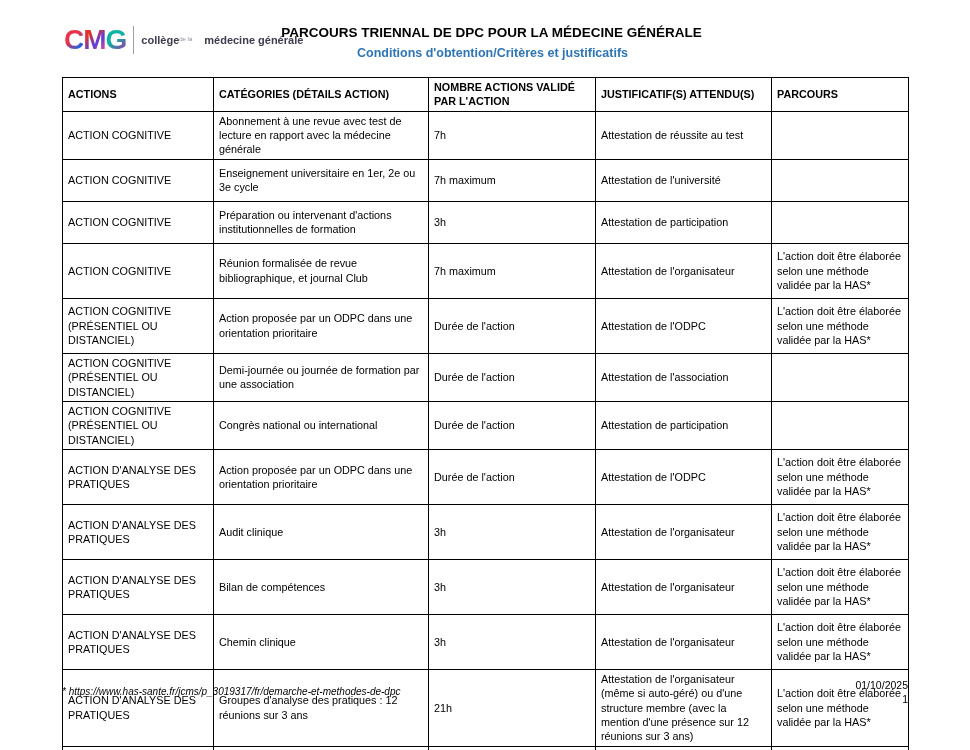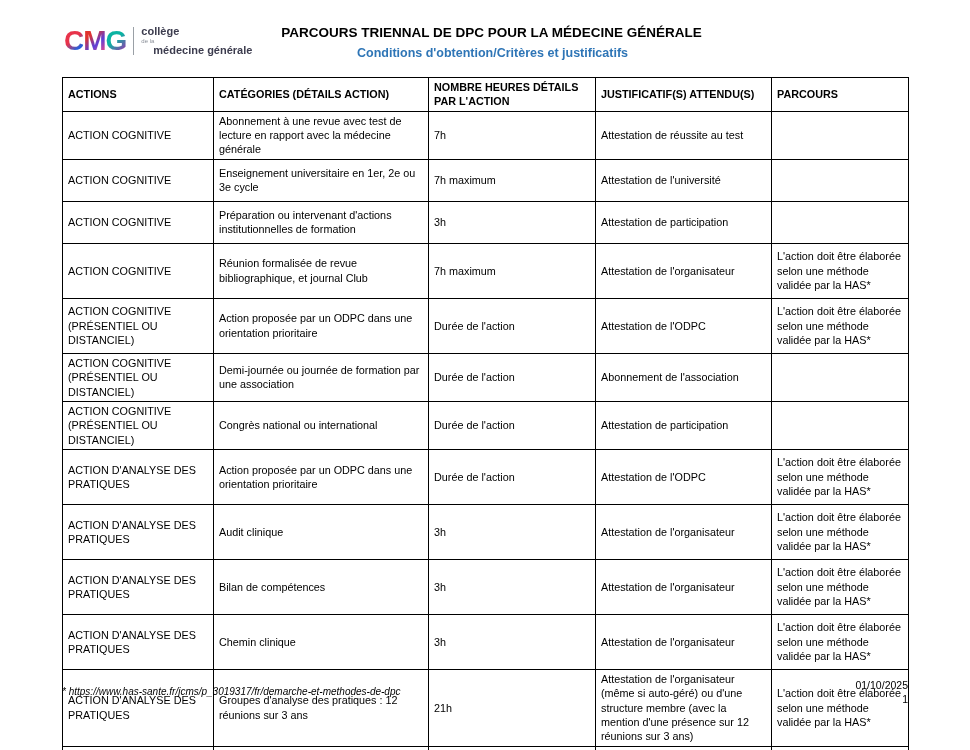--- a/index.html
+++ b/index.html
@@ -15,7 +15,7 @@
   .logo-acronym .l2{background:linear-gradient(140deg,#e0332e 30%,#5a3fd8 60%,#e84a8a 90%);-webkit-background-clip:text;background-clip:text;color:transparent;}
   .logo-acronym .l3{background:linear-gradient(140deg,#0bb3a2 45%,#8e3fae 85%);-webkit-background-clip:text;background-clip:text;color:transparent;}
   .logo-divider{width:1px;height:28px;background:#9aa0a6;}
-  .logo-text{display:flex;flex-direction:column;line-height:1;color:#3c3c4e;}
+  .logo-text{display:flex;flex-direction:row;line-height:1;color:#3c3c4e;}
   .logo-text .t1{font-size:11px;font-weight:700;}
   .logo-text .t2{font-size:6px;color:#8a8f98;margin:1px 0;}
   .logo-text .t3{font-size:11px;font-weight:700;margin-left:12px;}

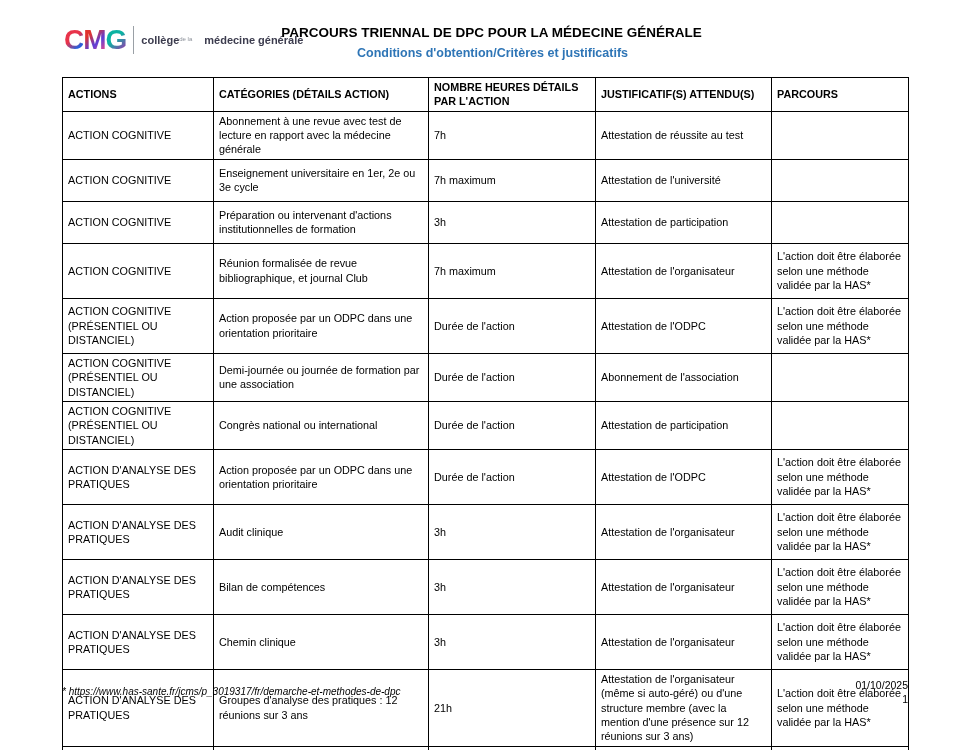--- a/index.html
+++ b/index.html
@@ -74,7 +74,7 @@
         <tr>
           <th>ACTIONS</th>
           <th>CATÉGORIES (DÉTAILS ACTION)</th>
-          <th>NOMBRE HEURES DÉTAILS PAR L'ACTION</th>
+          <th>NOMBRE ACTIONS VALIDÉ PAR L'ACTION</th>
           <th>JUSTIFICATIF(S) ATTENDU(S)</th>
           <th>PARCOURS</th>
         </tr>

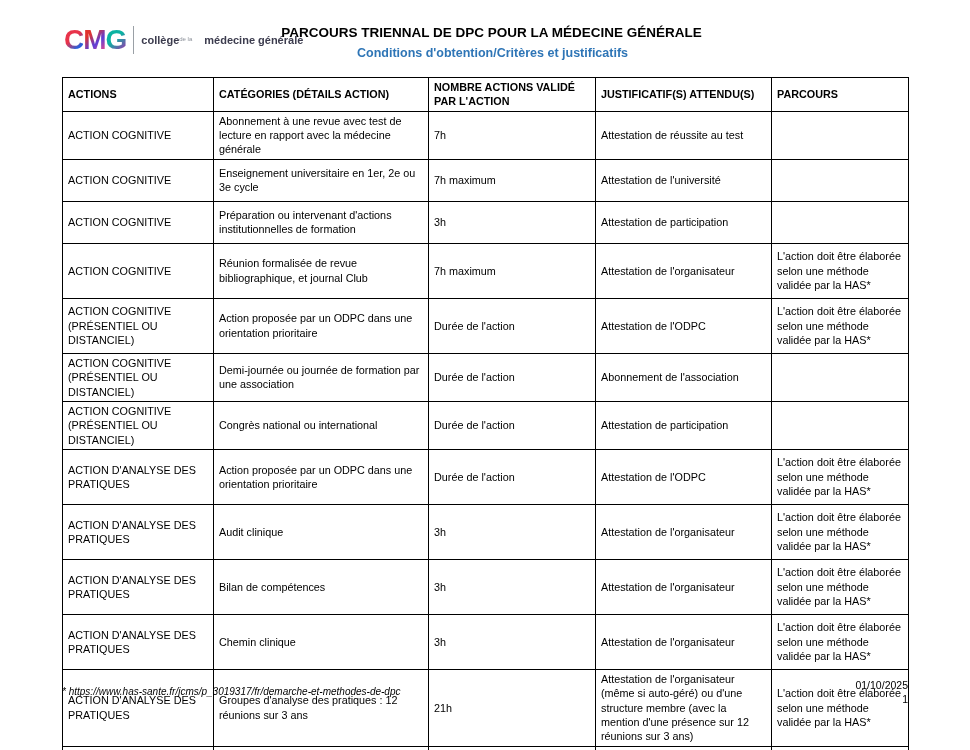--- a/index.html
+++ b/index.html
@@ -124,7 +124,7 @@
     <td>ACTION COGNITIVE (PRÉSENTIEL OU DISTANCIEL)</td>
     <td>Demi-journée ou journée de formation par une association</td>
     <td>Durée de l'action</td>
-    <td>Abonnement de l'association</td>
+    <td>Attestation de l'association</td>
     <td></td>
   </tr>
 

